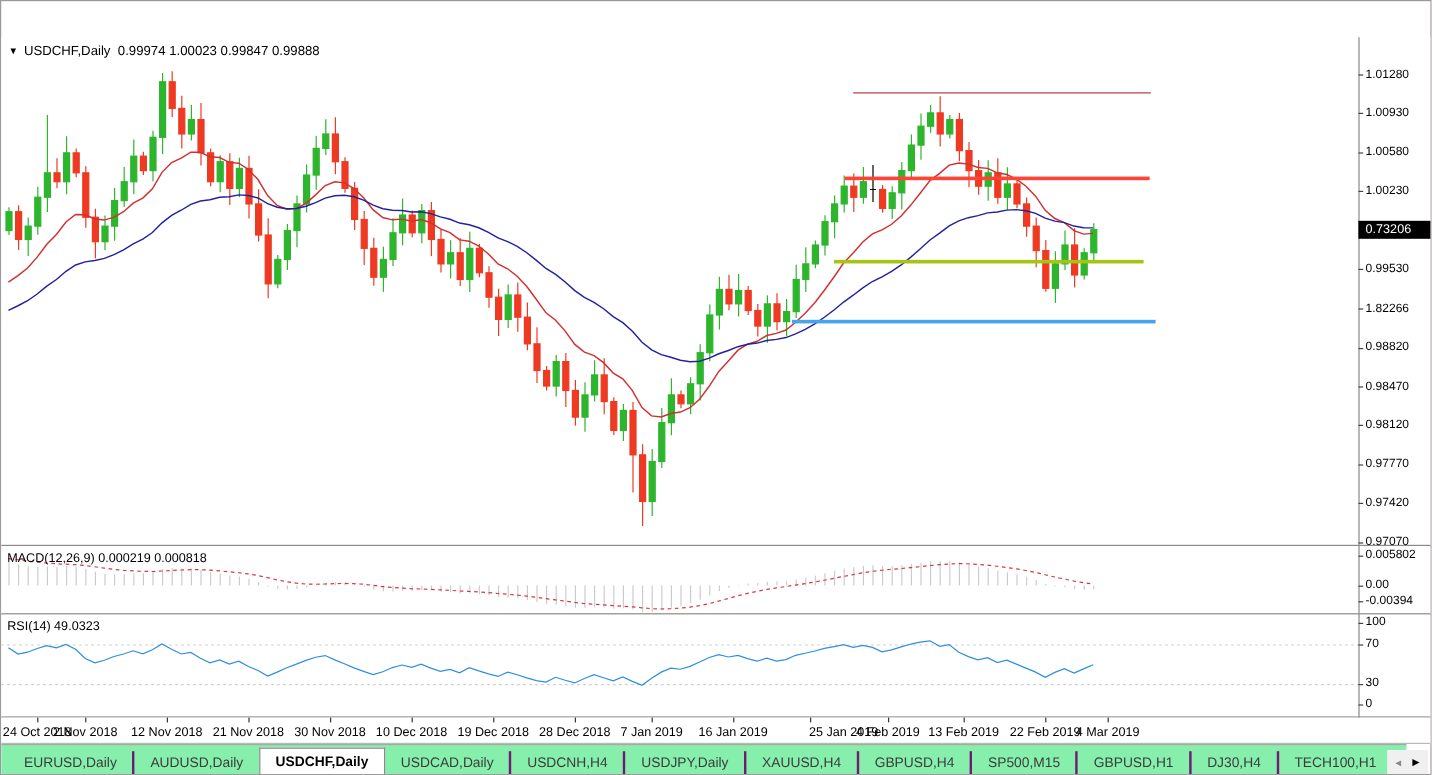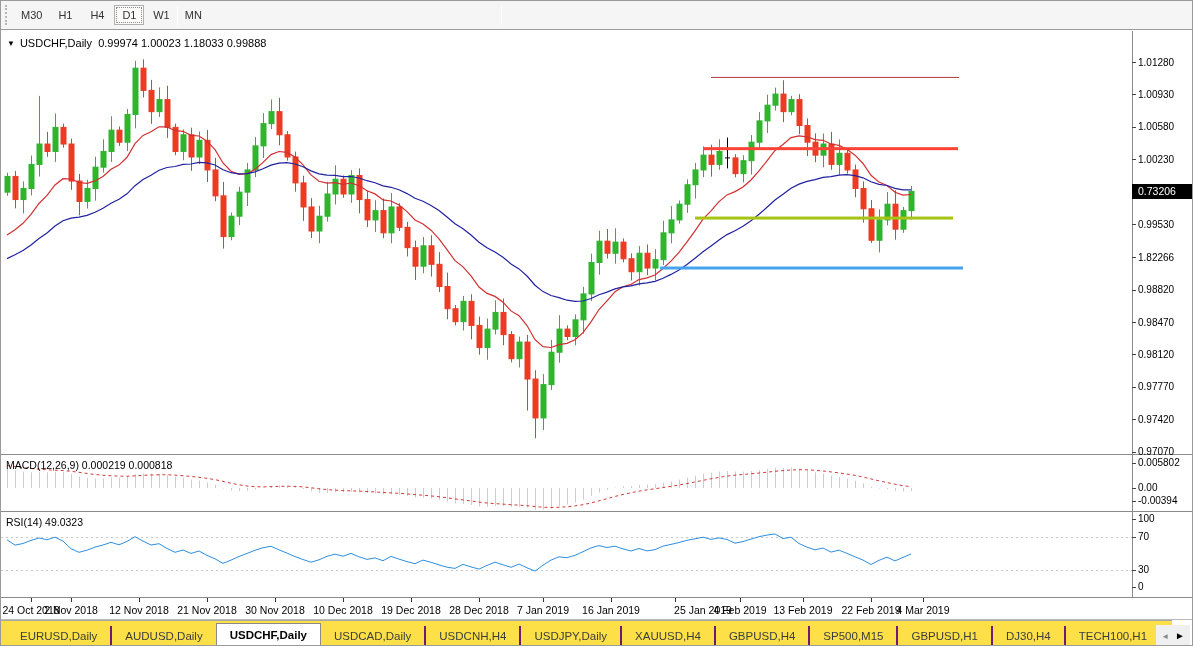--- a/index.html
+++ b/index.html
@@ -57,12 +57,6 @@
 
 <div id="win">
 
-  <div id="toolbar">
-    <div class="grip"></div>
-    <div id="tf-buttons"><div class="tfbtn" style="display: inline-block;">M30</div><div class="tfbtn" style="display: inline-block;">H1</div><div class="tfbtn" style="display: inline-block;">H4</div><div class="tfbtn active" style="display: inline-block;">D1</div><div class="tfbtn" style="display: inline-block;">W1</div><div class="tfbtn" style="display: inline-block;">MN</div></div>
-    <div class="tb-sep" style="left:176px;"></div>
-    <div class="tb-sep" style="left:500px;"></div>
-  </div>
 
   <div class="pane" id="pane-main"></div>
   <div class="pane" id="pane-macd"></div>

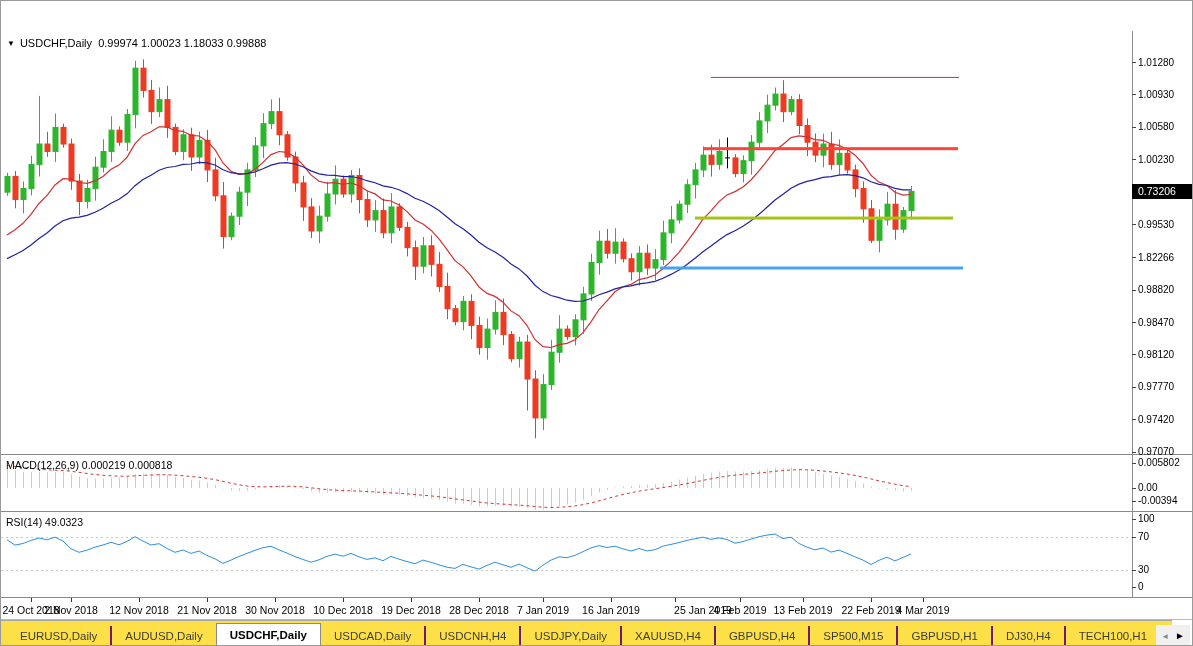--- a/index.html
+++ b/index.html
@@ -418,7 +418,7 @@
       <polyline points="6,538.8 14,544.1 22,542.5 30,539.4 38,537.0 46,538.8 54,536.1 62,540.1 70,547.7 78,551.3 86,549.2 94,546.1 102,544.0 110,541.3 118,543.8 126,540.4 134,535.7 142,540.1 150,544.0 158,542.7 166,547.5 174,551.3 182,549.0 190,552.4 198,550.0 206,554.4 214,557.8 222,562.4 230,559.1 238,555.5 246,552.4 254,549.3 262,546.7 270,545.3 278,548.9 286,552.1 294,555.6 302,558.5 310,561.2 318,558.8 326,555.3 334,553.2 342,555.2 350,552.4 358,555.8 366,558.4 374,556.9 382,559.7 390,555.4 398,558.1 406,560.6 414,562.7 422,559.1 430,561.3 438,563.9 446,566.2 454,567.4 462,563.4 470,565.9 478,568.1 486,564.4 494,561.2 502,563.8 510,566.3 518,563.1 526,566.8 534,570.1 542,564.2 550,559.1 558,555.8 566,556.7 574,554.3 582,550.7 590,546.9 598,544.6 606,546.5 614,545.2 622,547.9 630,550.0 638,547.5 646,549.9 654,548.7 662,545.1 670,543.4 678,541.5 686,539.3 694,537.8 702,536.2 710,538.4 718,536.9 726,538.5 734,542.2 742,540.5 750,538.1 758,535.7 766,534.1 774,533.0 782,537.6 790,536.2 798,542.5 806,546.2 814,548.8 822,547.0 830,551.1 838,549.1 846,552.4 854,555.8 862,559.1 870,563.5 878,559.3 886,556.2 894,559.9 902,556.4 910,553.0" fill="none" stroke="#2e8fe0" stroke-width="1"></polyline>
     </svg>
 
-  <div class="pane-label" id="main-label"><span class="dd-icon">▼</span><span>USDCHF,Daily</span>&nbsp;&nbsp;<span>0.99974 1.00023 1.18033 0.99888</span></div>
+  <div class="pane-label" id="main-label"><span class="dd-icon">▼</span><span>USDCHF,Daily</span>&nbsp;&nbsp;<span>0.99974 1.00023 0.99847 0.99888</span></div>
   <div class="pane-label" id="macd-label">MACD(12,26,9) 0.000219 0.000818</div>
   <div class="pane-label" id="rsi-label">RSI(14) 49.0323</div>
 

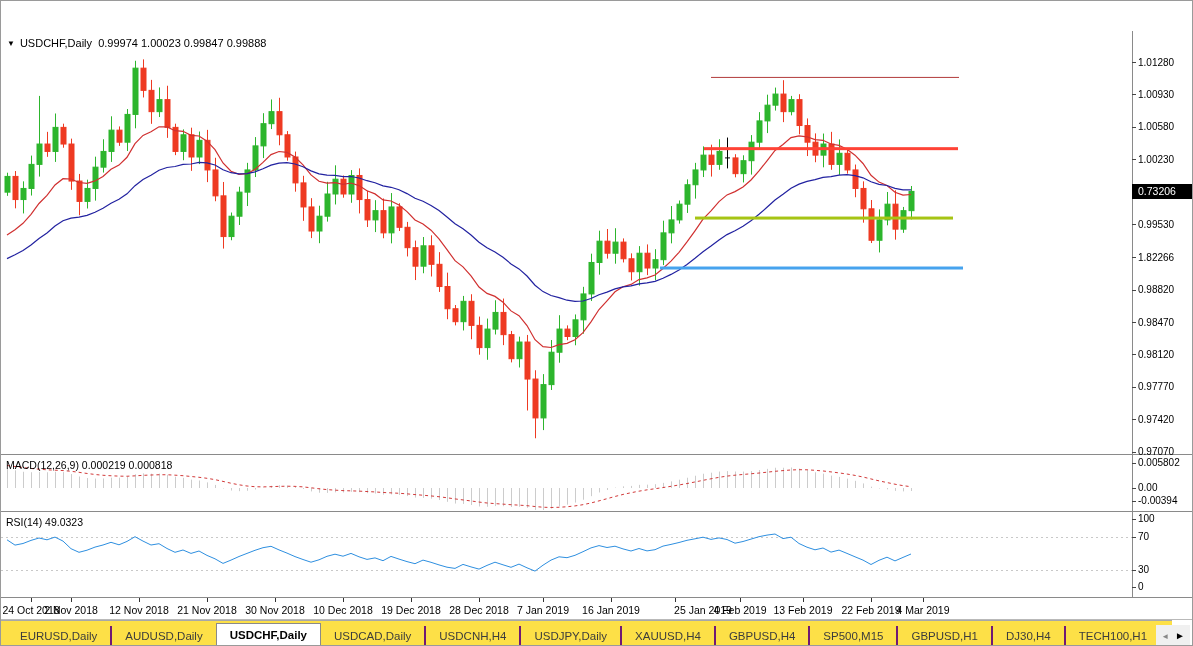--- a/index.html
+++ b/index.html
@@ -40,7 +40,7 @@
   .dtick{position:absolute;top:0;width:1px;height:4px;background:#333;}
   .dlabel{position:absolute;top:6px;font-size:10.5px;color:#000;transform:translateX(-50%);white-space:nowrap;}
   
-  #tabbar{position:absolute;left:0;top:619px;width:1171px;height:27px;background:#fde047;
+  #tabbar{position:absolute;left:0;top:619px;width:1171px;height:27px;background:#86efac;
     border-top:1px solid #a8a8a8;display:flex;align-items:flex-end;padding-left:6px;overflow:hidden;}
   .tab{height:21px;line-height:20px;padding:0 13px;font-size:11.5px;color:#3c3c3c;
     border-left:2px solid #701a75;cursor:default;white-space:nowrap;}

